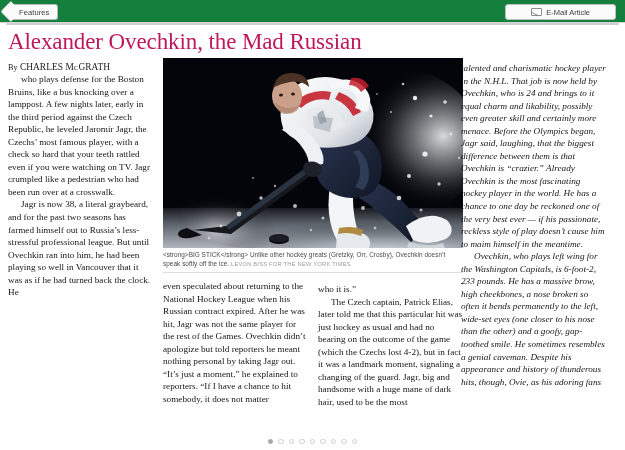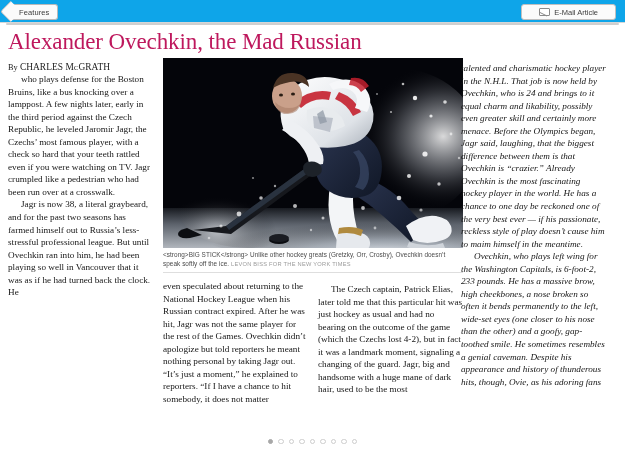--- a/index.html
+++ b/index.html
@@ -23,7 +23,7 @@
     top: 0; left: 0;
     width: 625px;
     height: 23px;
-    background: #0ea5e9;
+    background: #15803d;
     border-bottom: 1px solid #d6d6d6;
     box-sizing: border-box;
   }

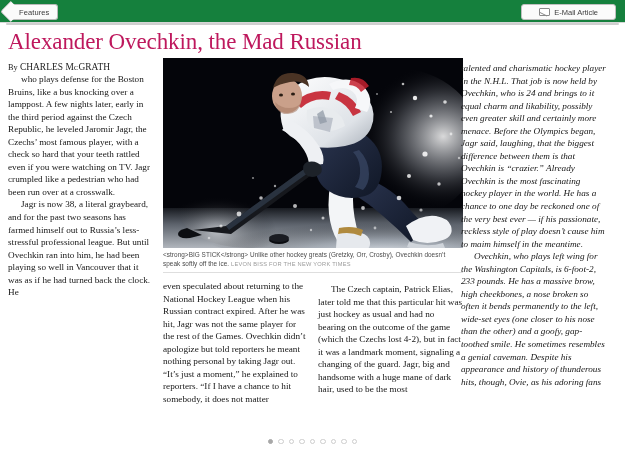--- a/index.html
+++ b/index.html
@@ -73,7 +73,7 @@
     position: absolute;
     right: 9px; top: 4px;
     height: 16px;
-    padding: 0 17px;
+    padding: 0 25px;
     display: flex;
     align-items: center;
     gap: 4px;

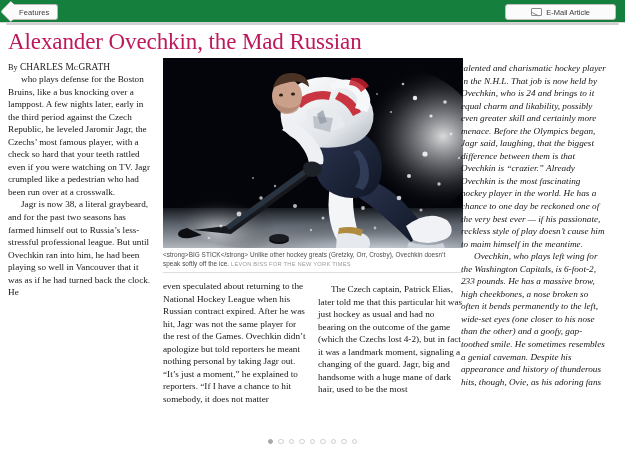--- a/index.html
+++ b/index.html
@@ -335,6 +335,7 @@
 </div>
 
 <div class="col col-3">
+  <p>who it is.”</p>
   <p class="indent">The Czech captain, Patrick Elias, later told me that this particular hit was just hockey as usual and had no bearing on the outcome of the game (which the Czechs lost 4-2), but in fact it was a landmark moment, signaling a changing of the guard. Jagr, big and handsome with a huge mane of dark hair, used to be the most</p>
 </div>
 

